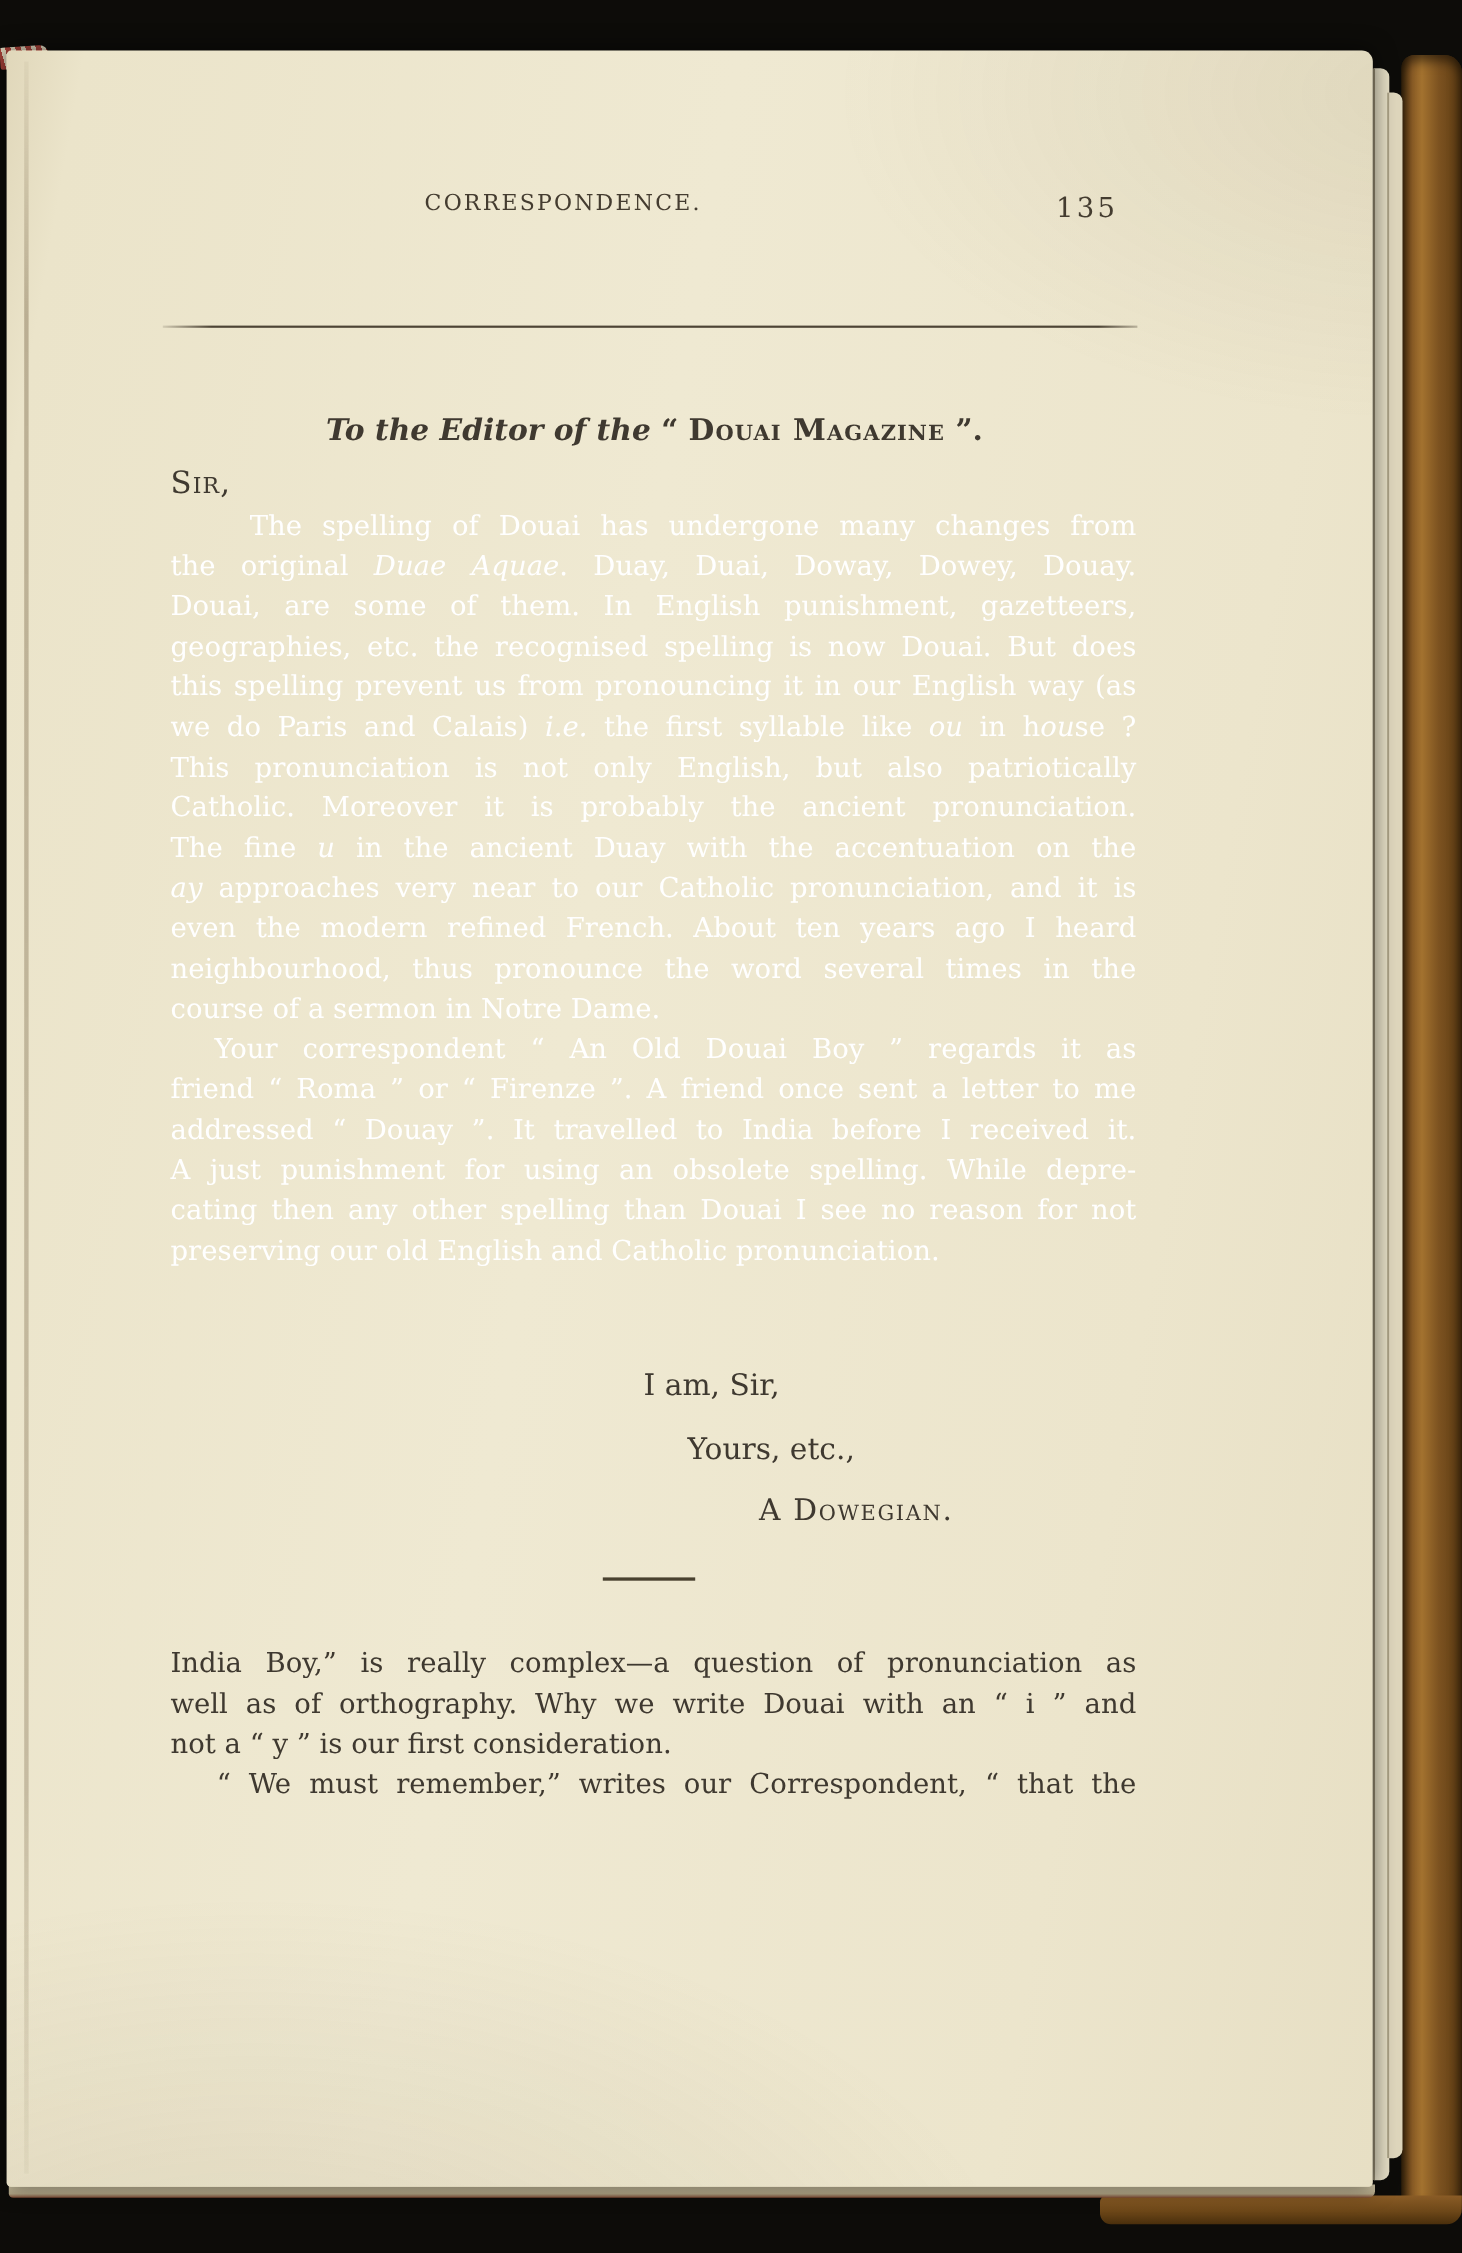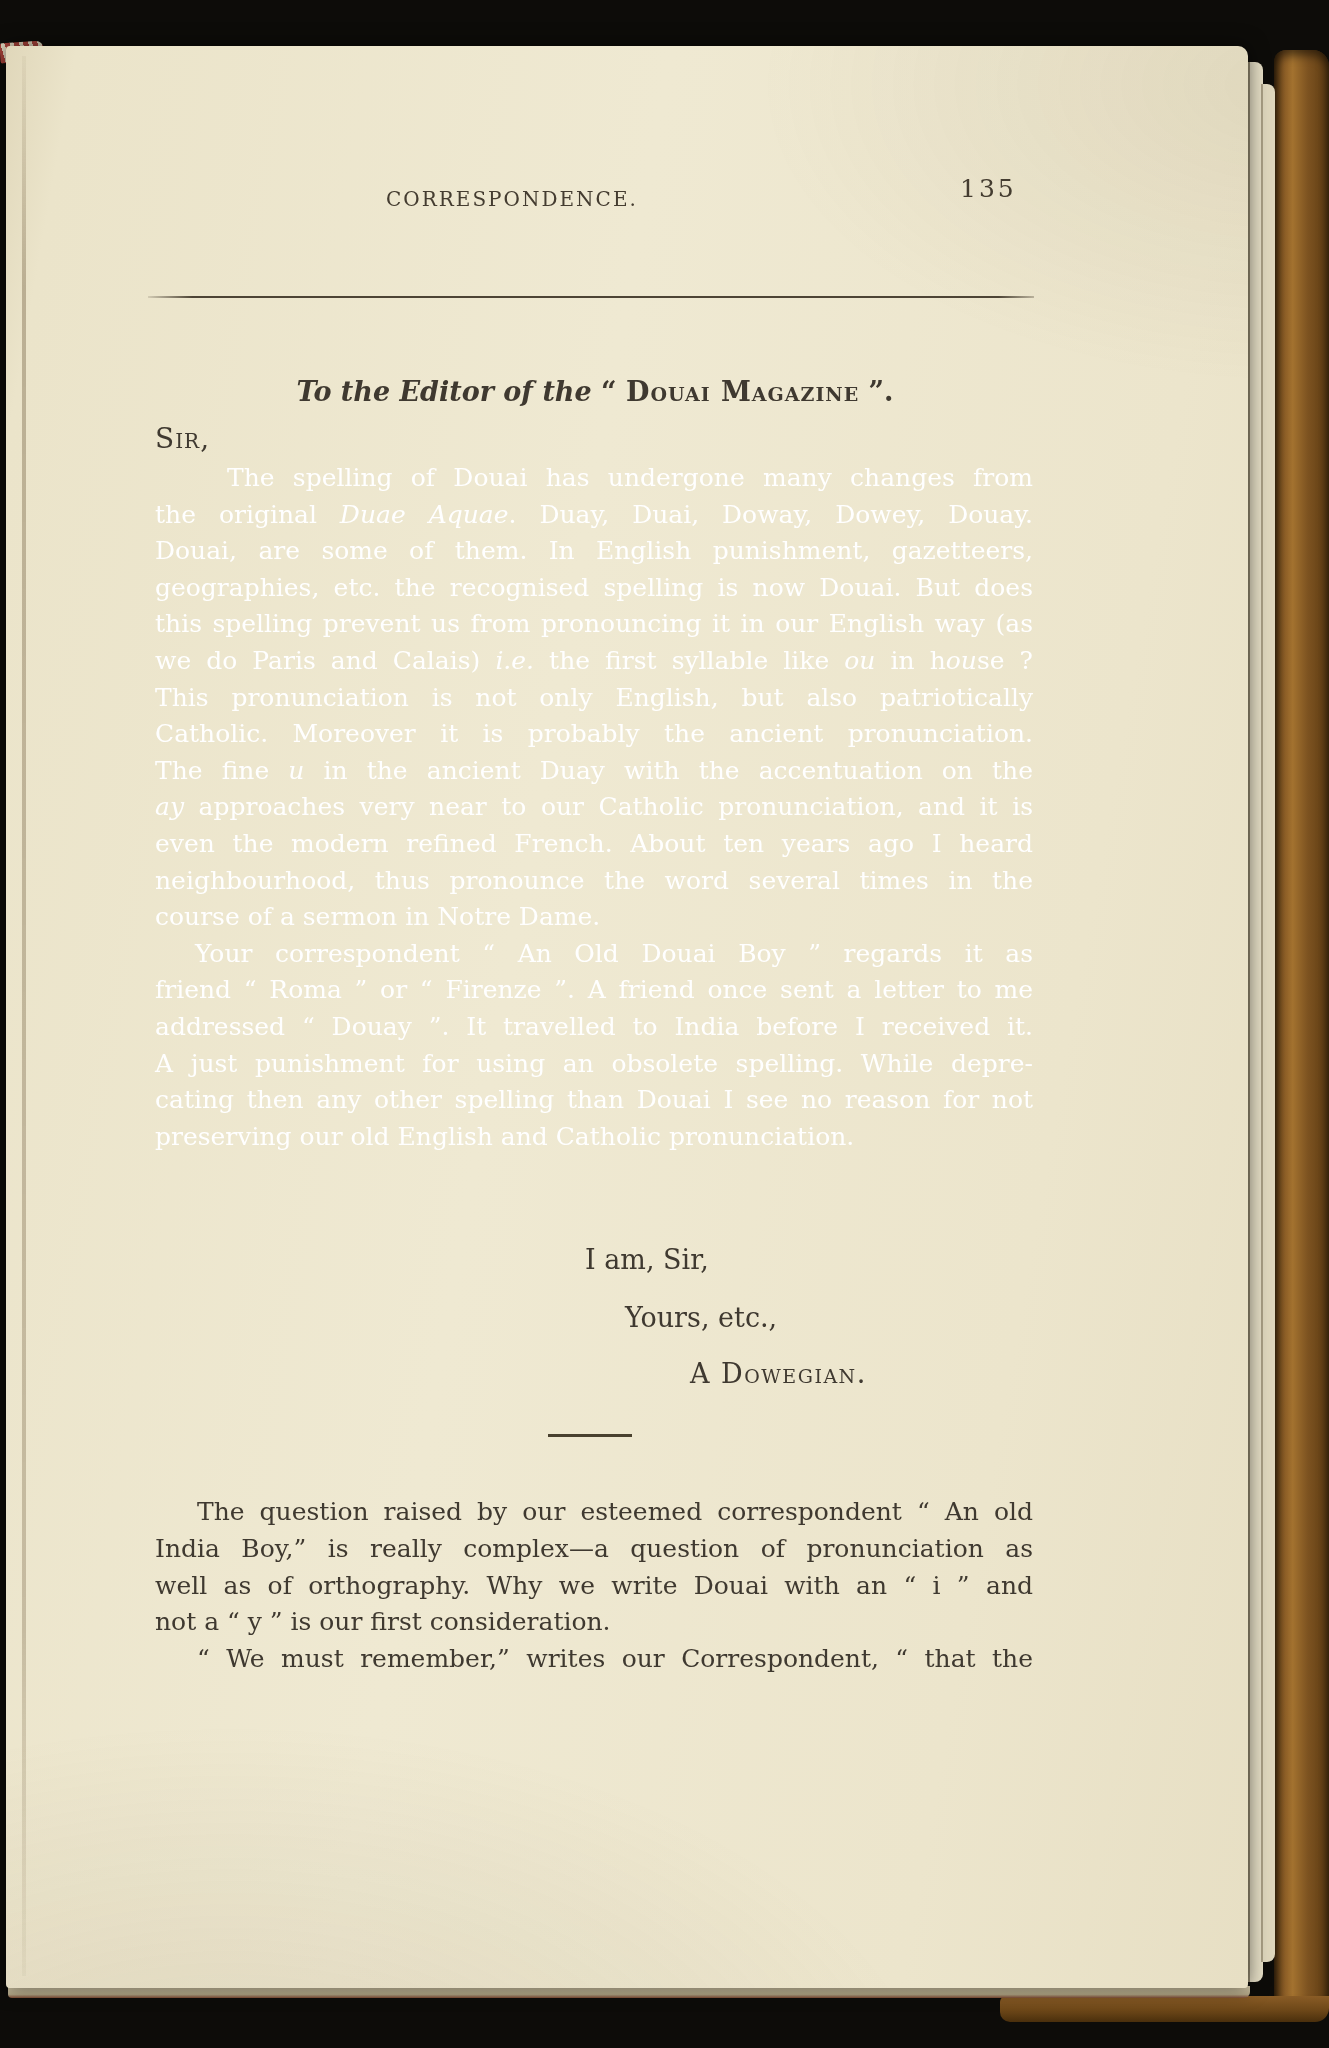--- a/index.html
+++ b/index.html
@@ -61,7 +61,7 @@
   
   .ink{color:#3f3930;}
   .running-head-title{
-    position:absolute;left:386px;top:172px;font-size:20px;letter-spacing:2px;color:#443c30;margin-top:15px;
+    position:absolute;left:386px;top:172px;font-size:20px;letter-spacing:2px;color:#443c30;
   }
   .page-number{
     position:absolute;left:960px;top:174px;font-size:25px;letter-spacing:3px;color:#443c30;

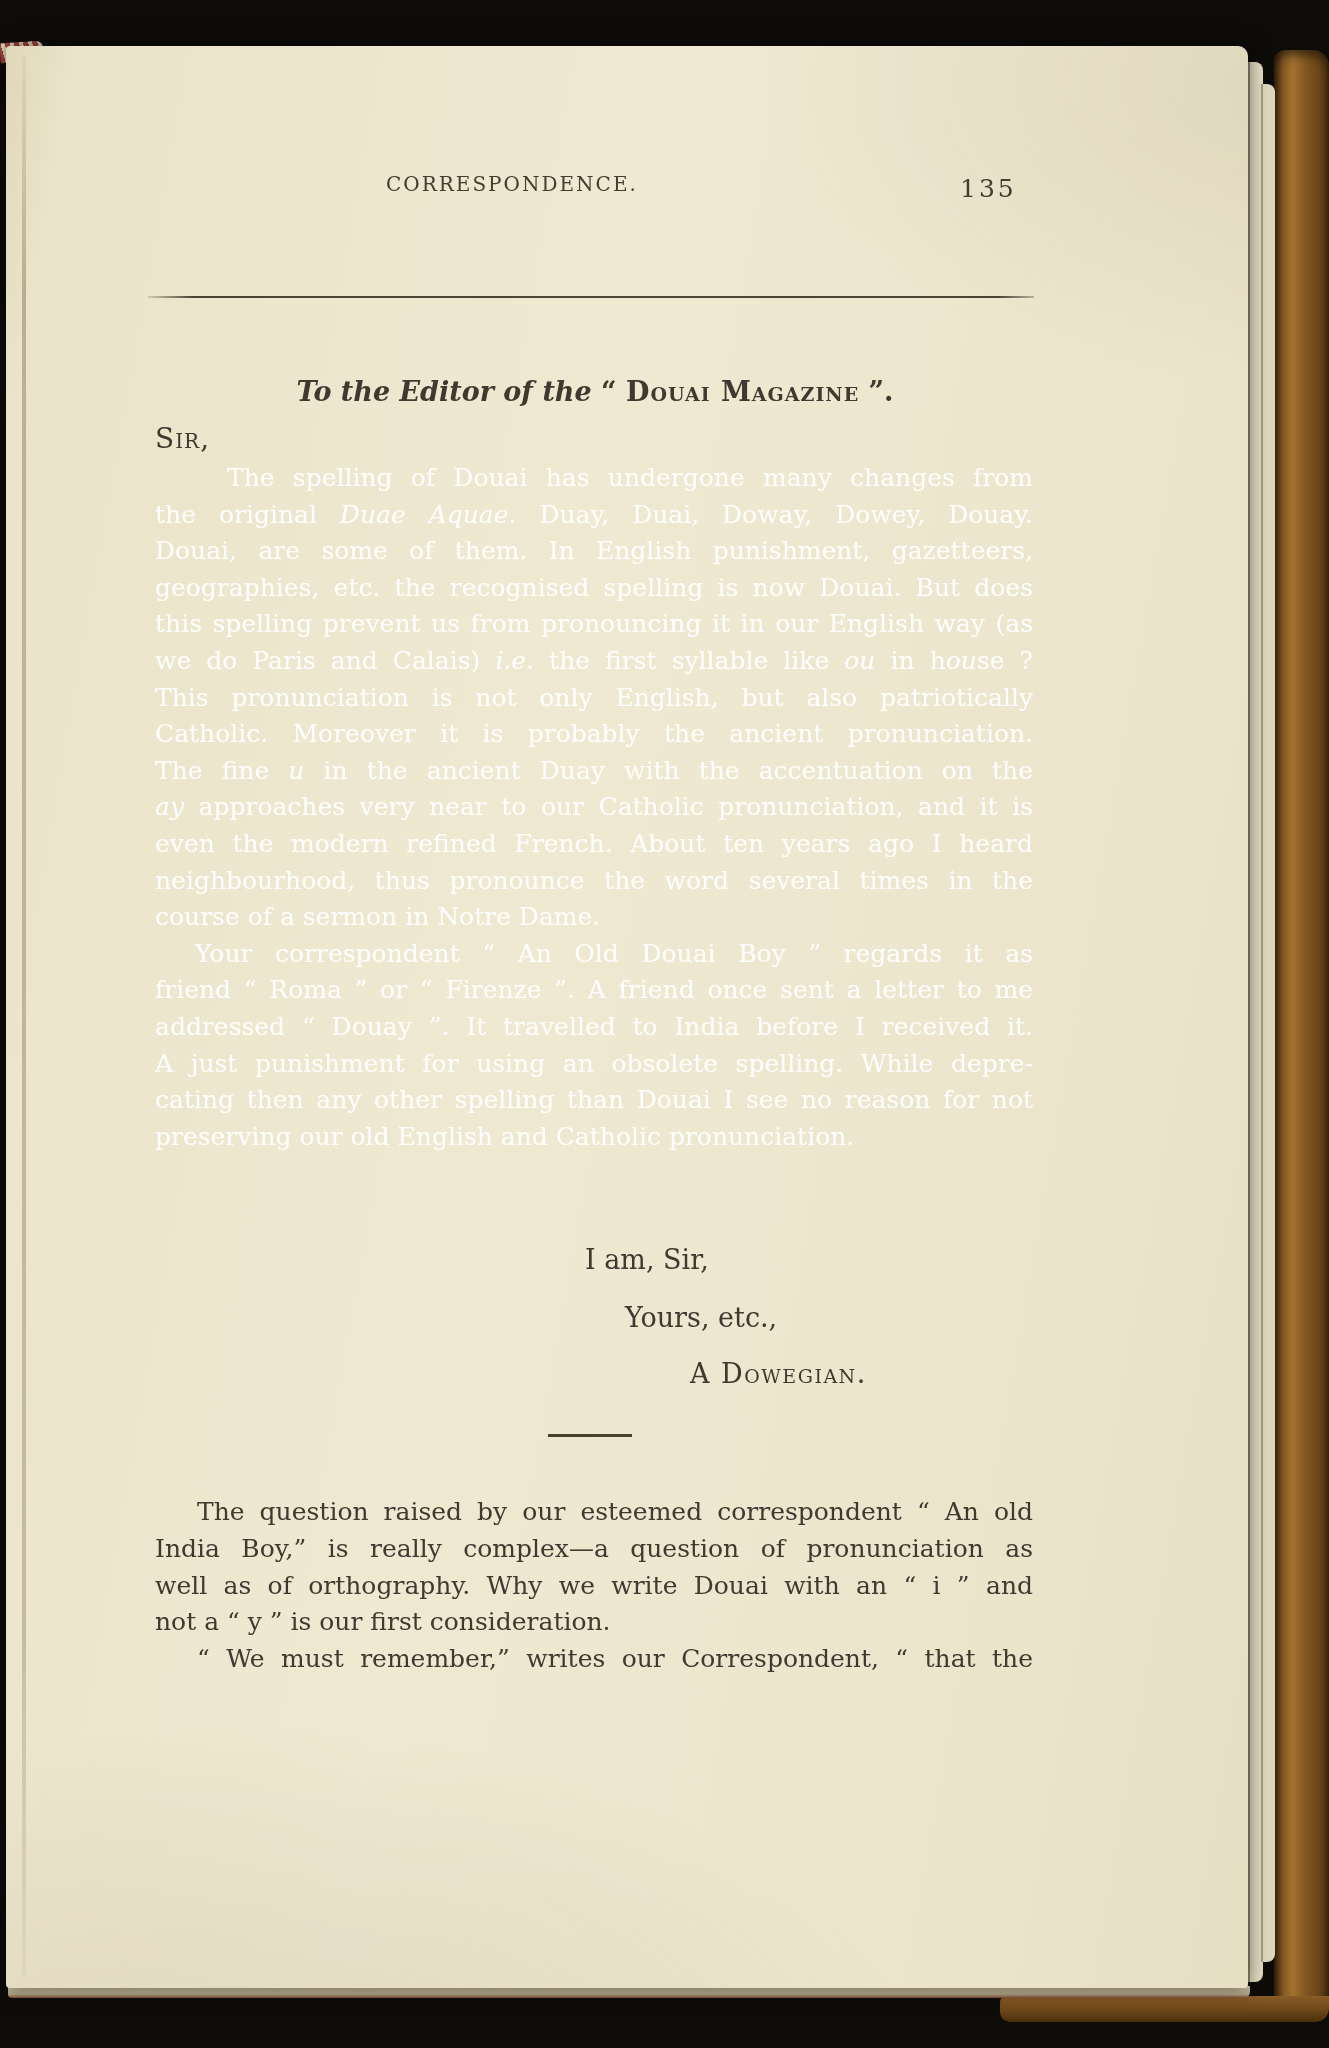--- a/index.html
+++ b/index.html
@@ -155,7 +155,6 @@
 
 <div class="reply-body">
     <div class="para">
-      <div class="line" style="text-indent: 42px;"><span>The question raised by our esteemed correspondent “ An old</span></div>
       <div class="line"><span>India Boy,” is really complex—a question of pronunciation as</span></div>
       <div class="line"><span>well as of orthography. Why we write Douai with an “ i ” and</span></div>
       <div class="line lastline"><span>not a “ y ” is our first consideration.</span></div>

